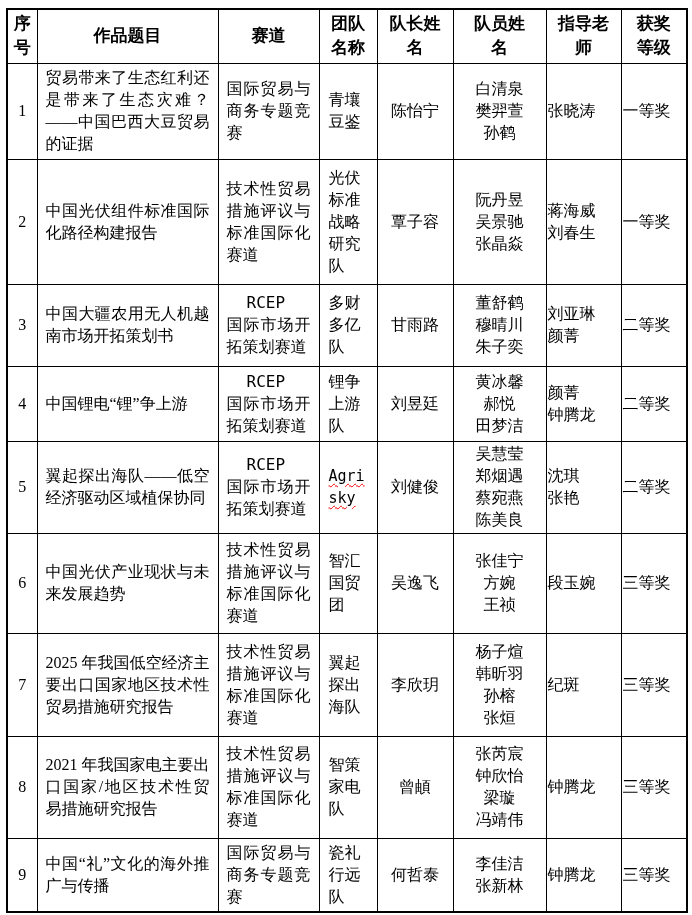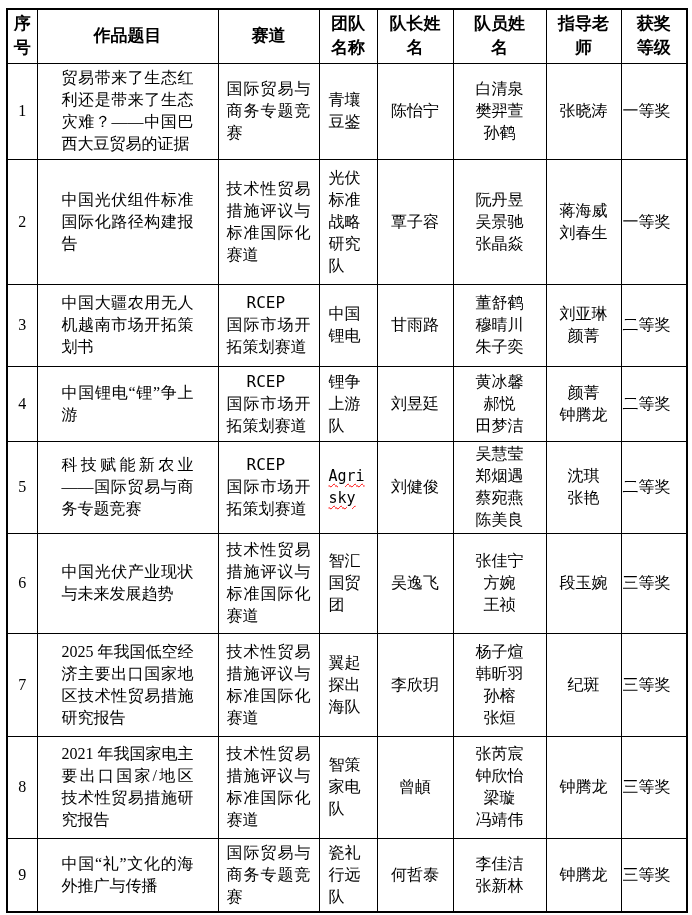--- a/index.html
+++ b/index.html
@@ -27,7 +27,7 @@
     padding:2px;
   }
   td.c-no{ text-align:center; }
-  td.c-title{ text-align:justify; padding:3px 24px; }
+  td.c-title{ text-align:justify; padding:3px 8px; }
   td.c-track{ text-align:justify; padding:3px 8px; }
   td.c-team{ text-align:left; padding:3px 9px; word-break:break-all; }
   td.c-captain{ text-align:center; }

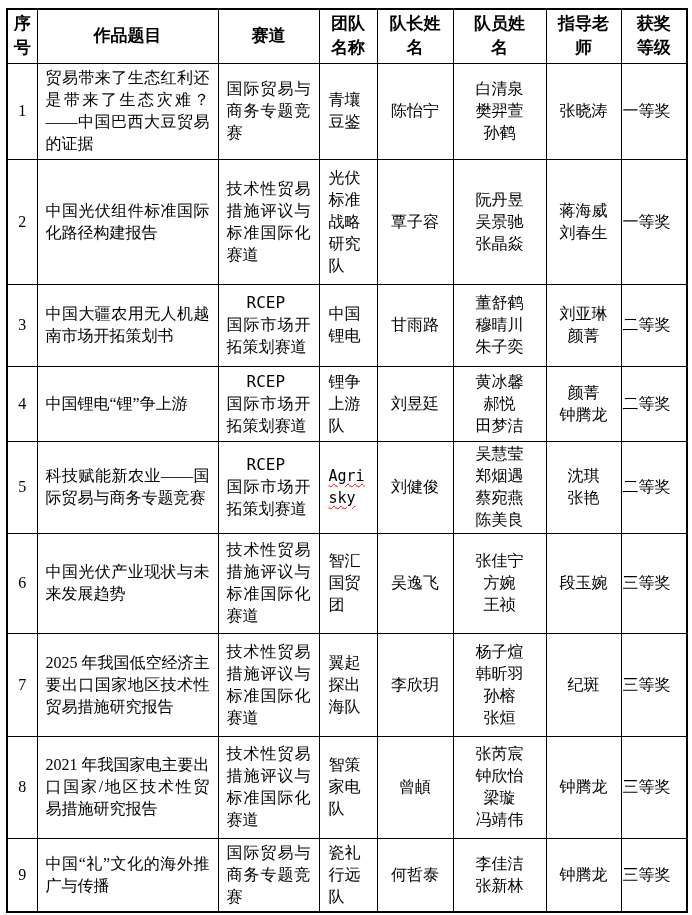--- a/index.html
+++ b/index.html
@@ -32,7 +32,7 @@
   td.c-team{ text-align:left; padding:3px 9px; word-break:break-all; }
   td.c-captain{ text-align:center; }
   td.c-members{ text-align:center; white-space:pre-line;margin-left:24px; }
-  td.c-advisor{ text-align:center; white-space:pre-line; }
+  td.c-advisor{ white-space:pre-line; }
   td.c-award{ text-align:left; }
   
   thead tr{height:54px;}

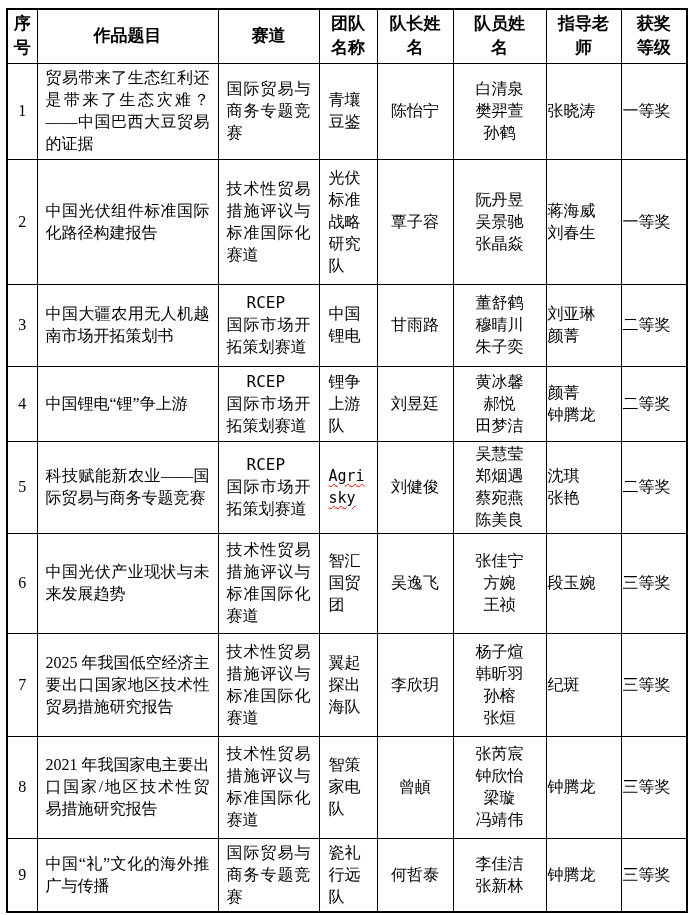--- a/index.html
+++ b/index.html
@@ -118,7 +118,7 @@
       <td class="c-no">3</td>
       <td class="c-title">中国大疆农用无人机越南市场开拓策划书</td>
       <td class="c-track"><span class="latin">RCEP 国际市场开拓策划赛道</span></td>
-      <td class="c-team">中国锂电</td>
+      <td class="c-team">多财多亿队</td>
       <td class="c-captain">甘雨路</td>
       <td class="c-members">董舒鹤
 穆晴川

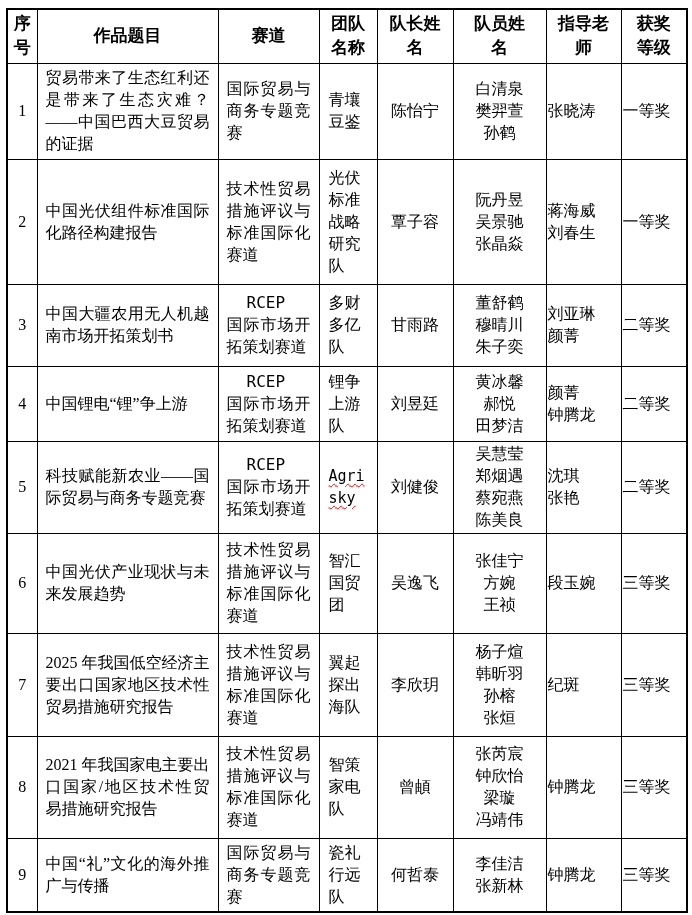--- a/index.html
+++ b/index.html
@@ -142,7 +142,7 @@
     </tr>
     <tr>
       <td class="c-no">5</td>
-      <td class="c-title">科技赋能新农业——国际贸易与商务专题竞赛</td>
+      <td class="c-title">翼起探出海队——低空经济驱动区域植保协同</td>
       <td class="c-track"><span class="latin">RCEP 国际市场开拓策划赛道</span></td>
       <td class="c-team"><span class="spell-error">Agrisky</span></td>
       <td class="c-captain">刘健俊</td>

